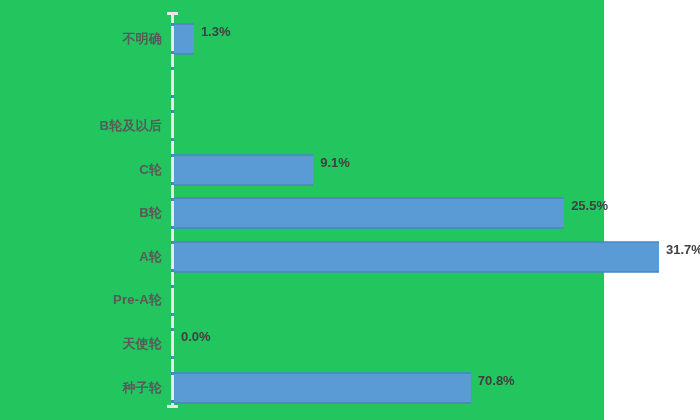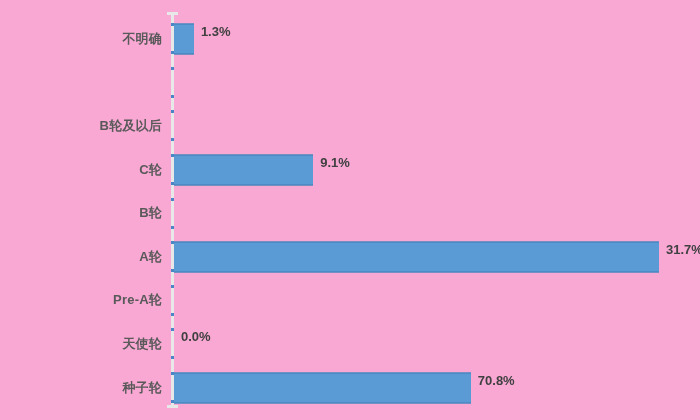--- a/index.html
+++ b/index.html
@@ -15,9 +15,9 @@
   }
   #chart-root {
     position: relative;
-    width: 700px;
+    width: 604px;
     height: 420px;
-    background: #f9a8d4;
+    background: #22c55e;
   }
   .plot-area {
     position: absolute;

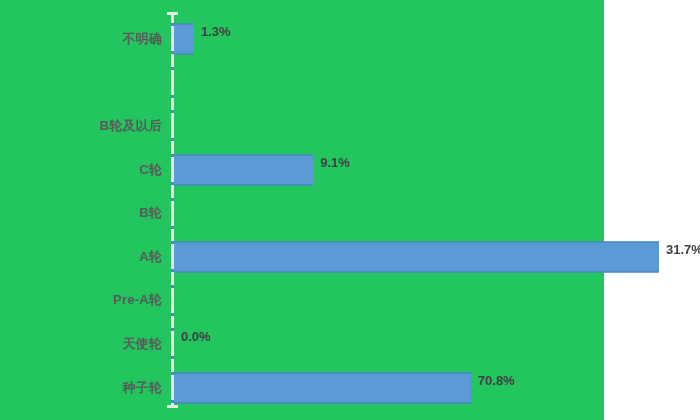--- a/index.html
+++ b/index.html
@@ -136,6 +136,10 @@
         </div>
         <div class="row" style="top: 191.4px;">
           <div class="cat-label">B轮</div>
+          <div class="bar-wrap">
+            <div class="bar" style="width: 390.15px; background: rgb(91, 155, 213);"></div>
+            <div class="value-label">25.5%</div>
+          </div>
           <div class="tick-dot t" style="position: absolute; left: 171px; top: 6.3px;"></div>
           <div class="tick-dot b" style="position: absolute; left: 171px; top: 34.3px;"></div>
         </div>

